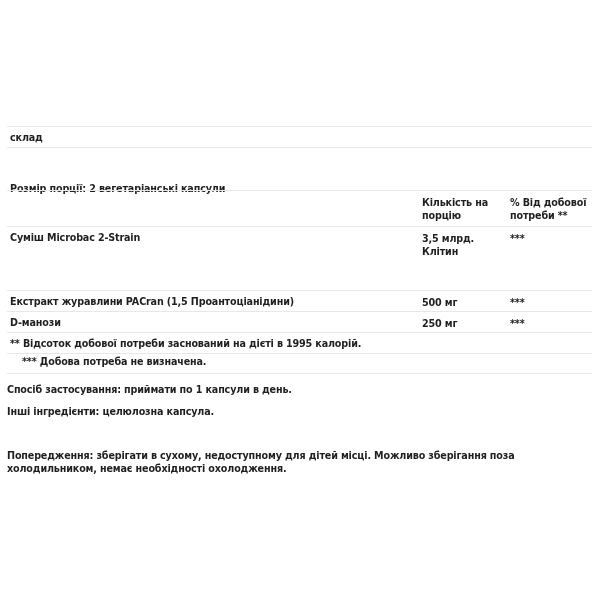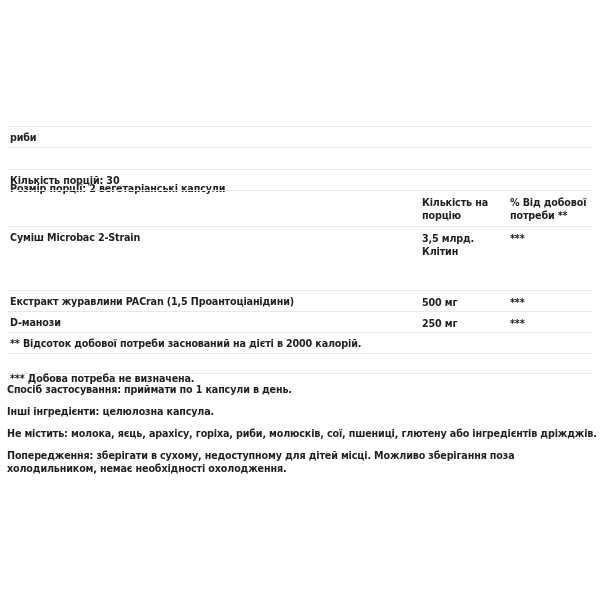--- a/index.html
+++ b/index.html
@@ -30,7 +30,7 @@
 <div class="sheet">
 
   <div class="row" style="top:126px;height:21px;">
-    <span class="c1" style="top:5px;">риби</span>
+    <span class="c1" style="top:5px;">склад</span>
   </div>
   <div class="row" style="top:147px;height:22px;">
     <span class="c1" style="top:7px;margin-top:28px;">Розмір порції: 2 вегетаріанські капсули</span>

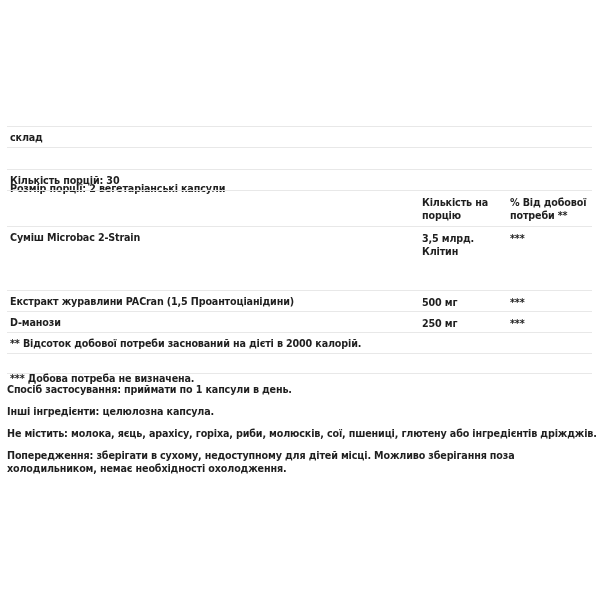--- a/index.html
+++ b/index.html
@@ -34,9 +34,6 @@
   </div>
   <div class="row" style="top:147px;height:22px;">
     <span class="c1" style="top:7px;margin-top:28px;">Розмір порції: 2 вегетаріанські капсули</span>
-  </div>
-  <div class="row" style="top:169px;height:21px;">
-    <span class="c1" style="top:5px;">Кількість порцій: 30</span>
   </div>
 
   <div class="row" style="top:190px;height:36px;">

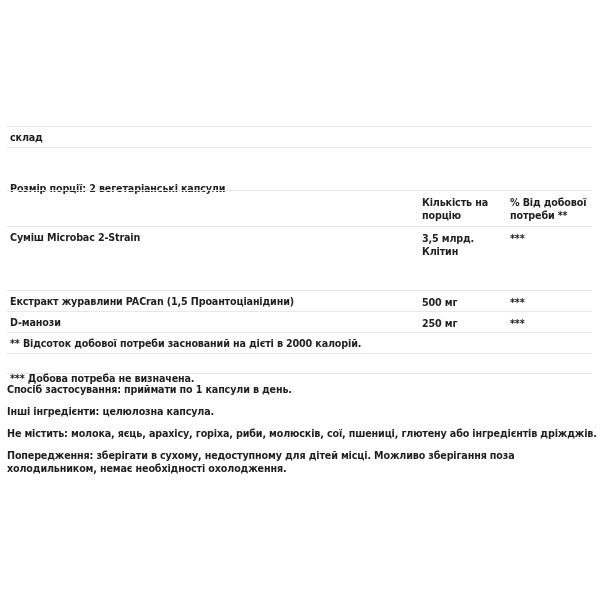--- a/index.html
+++ b/index.html
@@ -58,7 +58,7 @@
   </div>
 
   <div class="row" style="top:332px;height:21px;">
-    <span class="c1" style="top:5px;">** Відсоток добової потреби заснований на дієті в 2000 калорій.</span>
+    <span class="c1" style="top:5px;">** Відсоток добової потреби заснований на дієті в 1995 калорій.</span>
   </div>
   <div class="row last" style="top:353px;height:21px;">
     <span class="c1" style="top:19px;">*** Добова потреба не визначена.</span>

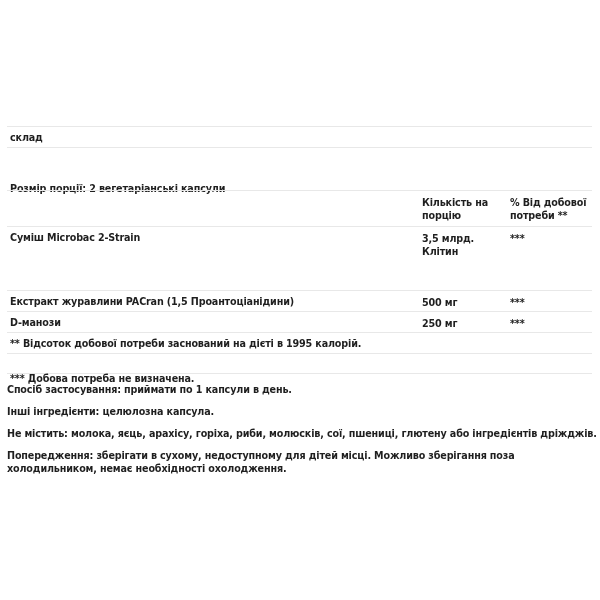--- a/index.html
+++ b/index.html
@@ -61,7 +61,7 @@
     <span class="c1" style="top:5px;">** Відсоток добової потреби заснований на дієті в 1995 калорій.</span>
   </div>
   <div class="row last" style="top:353px;height:21px;">
-    <span class="c1" style="top:19px;">*** Добова потреба не визначена.</span>
+    <span class="c1" style="top:2px;margin-left:12px;">*** Добова потреба не визначена.</span>
   </div>
 
   <div class="para" style="top:383px;">Спосіб застосування: приймати по 1 капсули в день.</div>

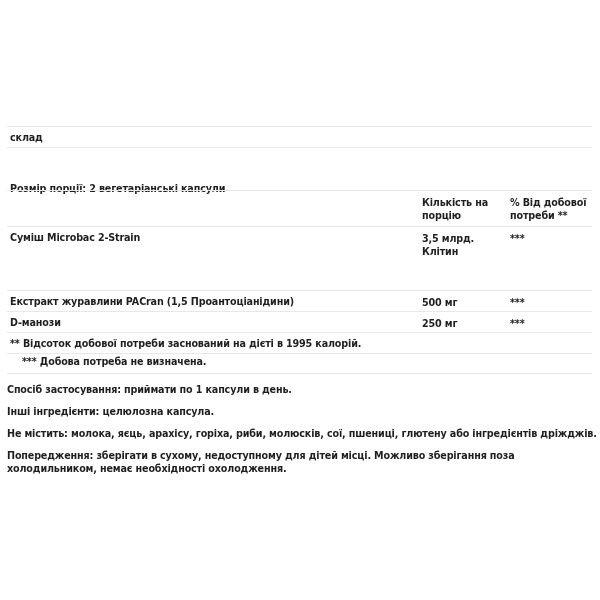--- a/index.html
+++ b/index.html
@@ -66,7 +66,6 @@
 
   <div class="para" style="top:383px;">Спосіб застосування: приймати по 1 капсули в день.</div>
   <div class="para" style="top:405px;">Інші інгредієнти: целюлозна капсула.</div>
-  <div class="para" style="top:427px;width:590px;">Не містить: молока, яєць, арахісу, горіха, риби, молюсків, сої, пшениці, глютену або інгредієнтів дріжджів.</div>
   <div class="para" style="top:449px;width:530px;">Попередження: зберігати в сухому, недоступному для дітей місці. Можливо зберігання поза холодильником, немає необхідності охолодження.</div>
 
 </div>

